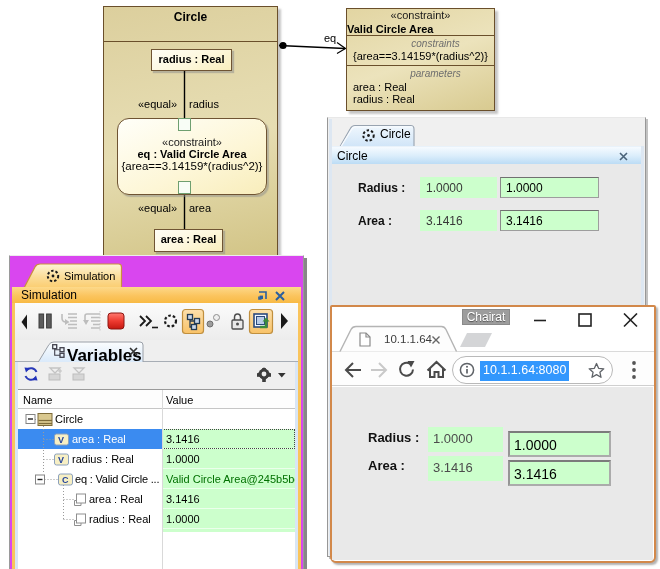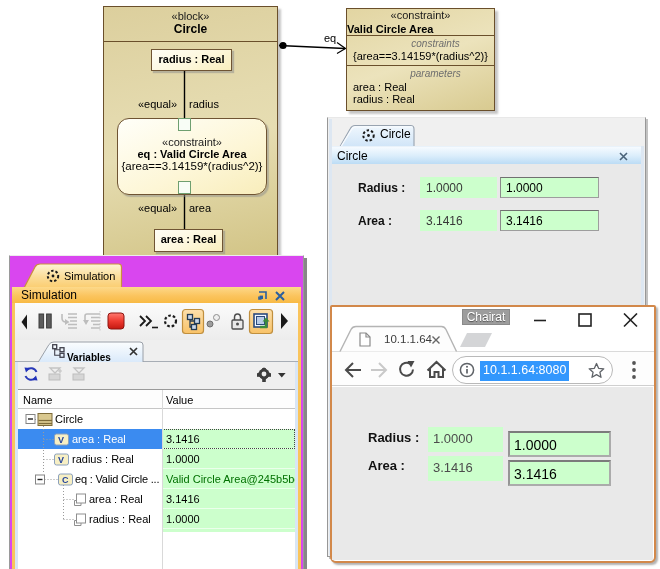--- a/index.html
+++ b/index.html
@@ -106,7 +106,6 @@
 
 <div id="block" class="abs">
   <div class="hdr">
-        <div class="kw">«block»</div>
         <div class="bname">Circle</div>
       </div>
   <div class="sep"></div>

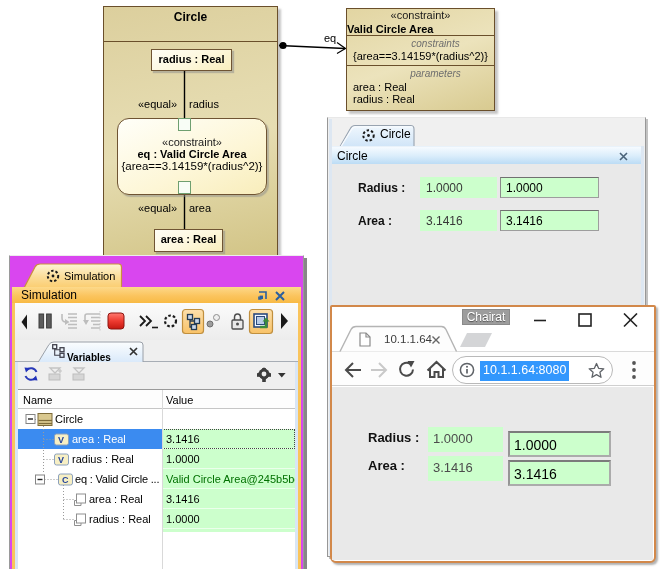--- a/index.html
+++ b/index.html
@@ -299,7 +299,7 @@
       <rect x="8" y="9.3" width="4" height="4" fill="none" stroke="#40404c" stroke-width="1.3"></rect>
       <path d="M2.7 4.7 L2.7 11.3 L8 11.3 M2.7 5.7 L8 5.7" fill="none" stroke="#40404c" stroke-width="1.1"></path>
     </svg>
-    <span style="position:absolute; left:52px; top:12px; font-size:10px; font-weight:bold;">Variables</span>
+    <span style="position:absolute; left:52px; top:6px; font-size:17px; font-weight:bold;">Variables</span>
     <svg width="9" height="9" viewBox="0 0 9 9" style="position:absolute; left:114px; top:7px;">
       <path d="M1 1 L8 8 M8 1 L1 8" stroke="#333" stroke-width="1.7"></path>
     </svg>

